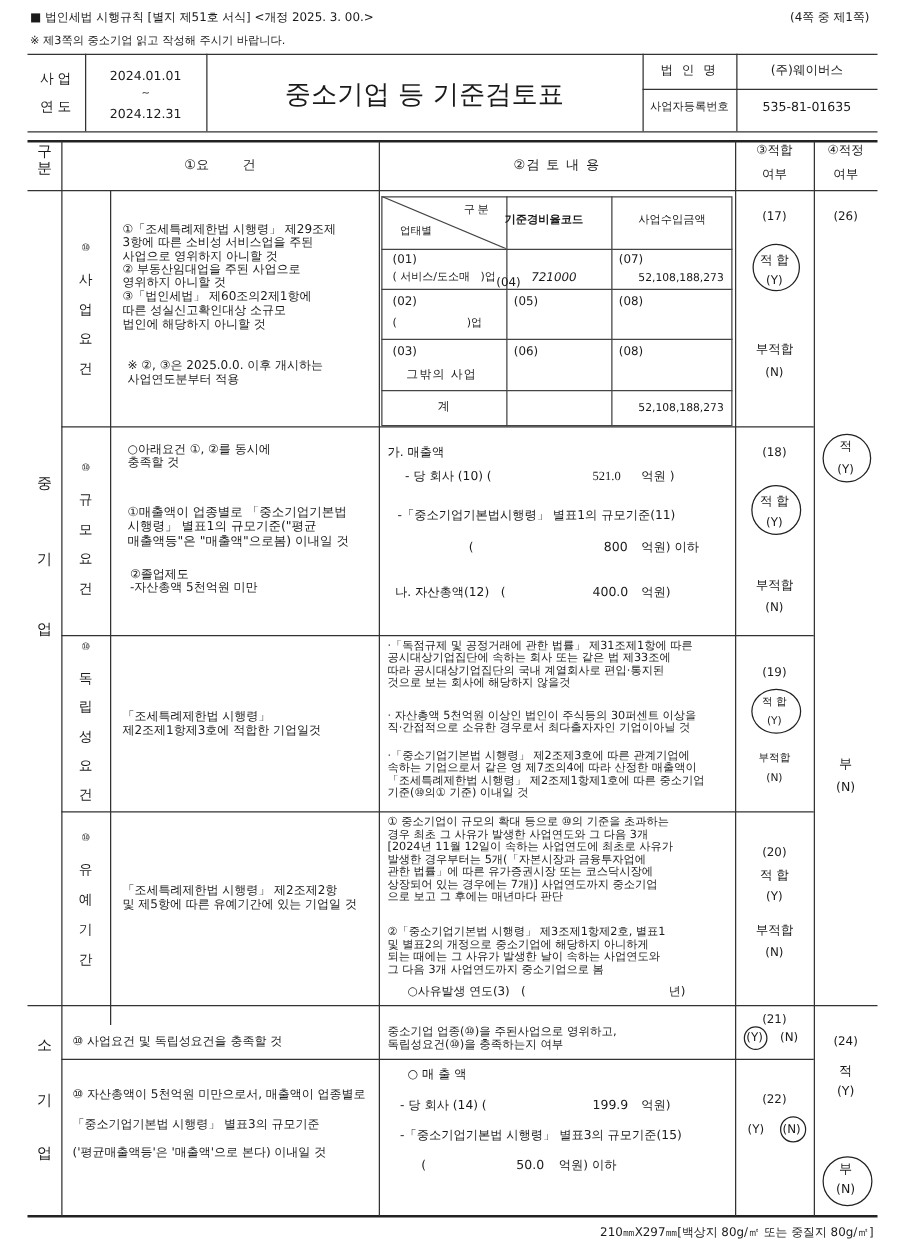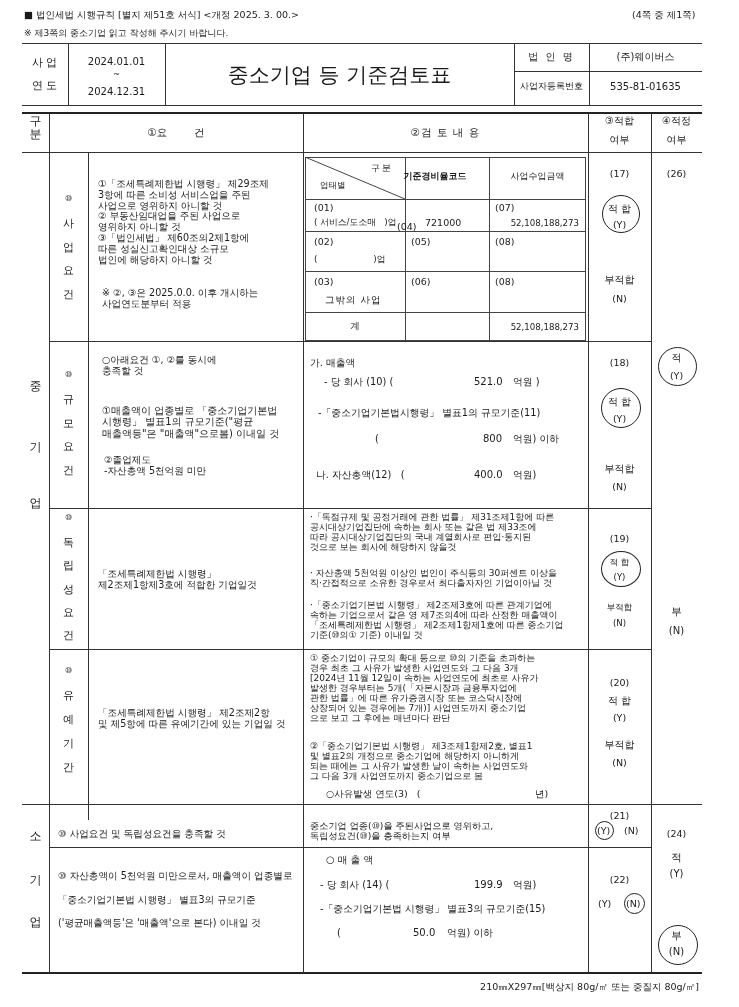--- a/index.html
+++ b/index.html
@@ -109,7 +109,7 @@
 <div class="txt" style="left:314px;top:202px;font-size:9.5px;">(01)</div>
 <div class="txt" style="left:314px;top:217px;font-size:8.8px;">( 서비스/도소매   )업</div>
 <div class="txt" style="left:397px;top:202px;font-size:9.5px;margin-top:19px;">(04)</div>
-<div class="txt" style="left:425px;top:217px;font-size:9.5px;">721000</div>
+<div class="txt" style="left:425px;top:217px;font-size:9.5px;font-style:italic;">721000</div>
 <div class="txt" style="left:495px;top:202px;font-size:9.5px;">(07)</div>
 <div class="txt" style="right:160px;top:218px;font-size:8.6px;">52,108,188,273</div>
 

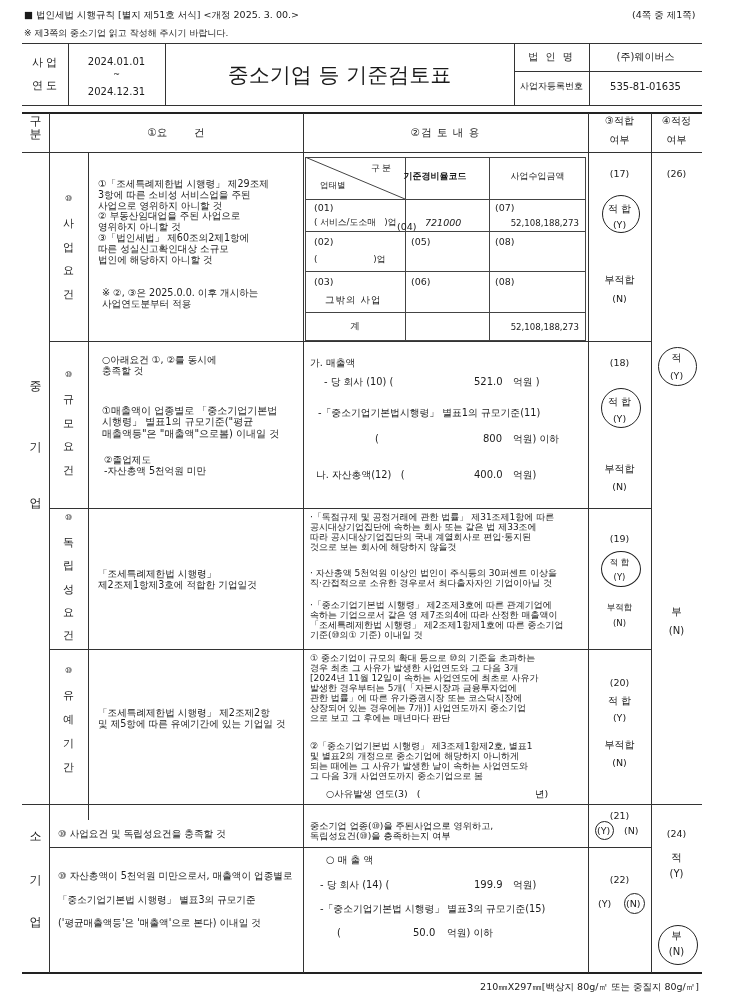--- a/index.html
+++ b/index.html
@@ -156,7 +156,7 @@
 
 <div class="txt" style="left:310px;top:357px;font-size:9.8px;">가. 매출액</div>
 <div class="txt" style="left:324px;top:376px;font-size:9.8px;">- 당 회사 (10) (</div>
-<div class="txt" style="left:474px;top:376px;font-size:10px;">521.0</div>
+<div class="txt" style="left:474px;top:376px;font-size:10px;font-family:Liberation Serif, serif;">521.0</div>
 <div class="txt" style="left:513px;top:376px;font-size:9.8px;">억원 )</div>
 <div class="txt" style="left:318px;top:407px;font-size:9.8px;">-「중소기업기본법시행령」 별표1의 규모기준(11)</div>
 <div class="txt" style="left:375px;top:433px;font-size:9.8px;">(</div>

